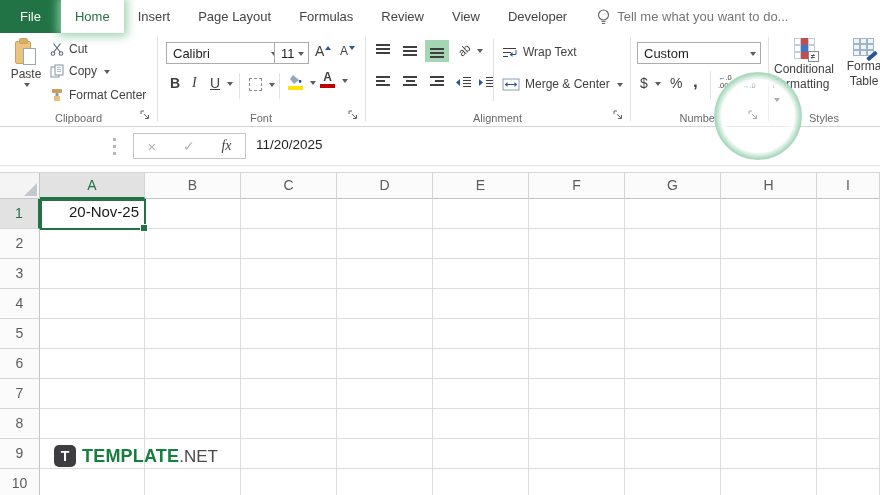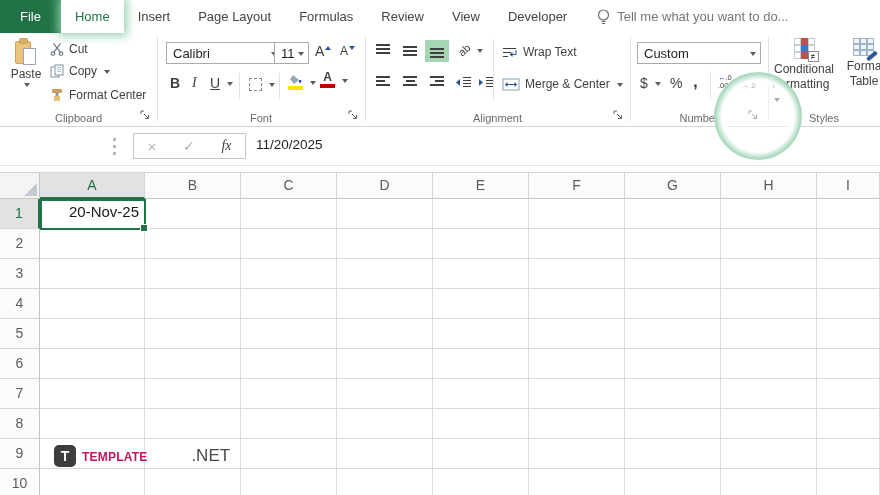--- a/index.html
+++ b/index.html
@@ -107,7 +107,7 @@
   
   #watermark { position:absolute; left:54px; top:445px; display:flex; align-items:center; gap:6px; z-index:9; }
   #wm-badge { width:22px; height:22px; background:#3d3d3f; border-radius:5px; color:#fff; font-weight:bold; font-size:14px; text-align:center; line-height:22px; }
-  #wm-brand { font-size:12px; font-weight:800; color:#be185d; letter-spacing:.2px; }
+  #wm-brand { font-size:18px; font-weight:800; color:#15803d; letter-spacing:.2px; }
   #wm-tld { font-size:17px; font-weight:400; color:#4a4a4c;margin-left:44px; }
 
   

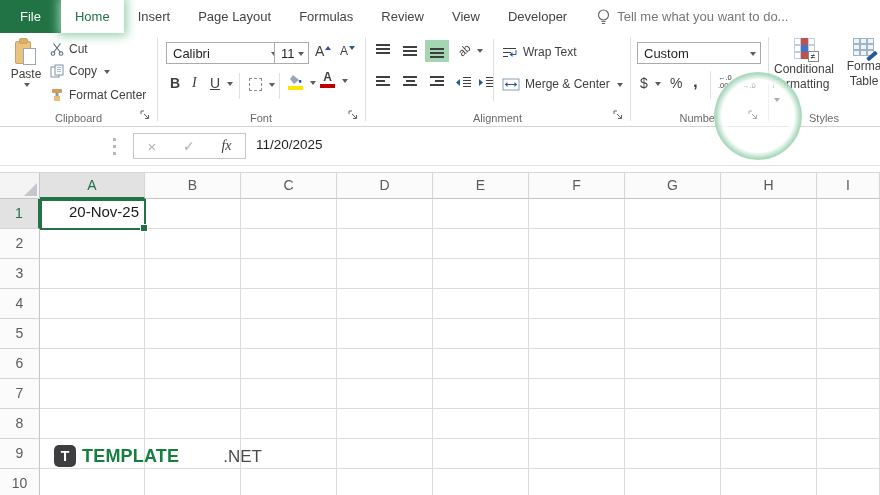--- a/index.html
+++ b/index.html
@@ -108,7 +108,7 @@
   #watermark { position:absolute; left:54px; top:445px; display:flex; align-items:center; gap:6px; z-index:9; }
   #wm-badge { width:22px; height:22px; background:#3d3d3f; border-radius:5px; color:#fff; font-weight:bold; font-size:14px; text-align:center; line-height:22px; }
   #wm-brand { font-size:18px; font-weight:800; color:#15803d; letter-spacing:.2px; }
-  #wm-tld { font-size:17px; font-weight:400; color:#4a4a4c;margin-left:44px; }
+  #wm-tld { font-size:17px; font-weight:400; color:#4a4a4c; }
 
   
   #spotlight { position:absolute; left:714px; top:72px; width:88px; height:88px; border-radius:50%; pointer-events:none; z-index:40;

